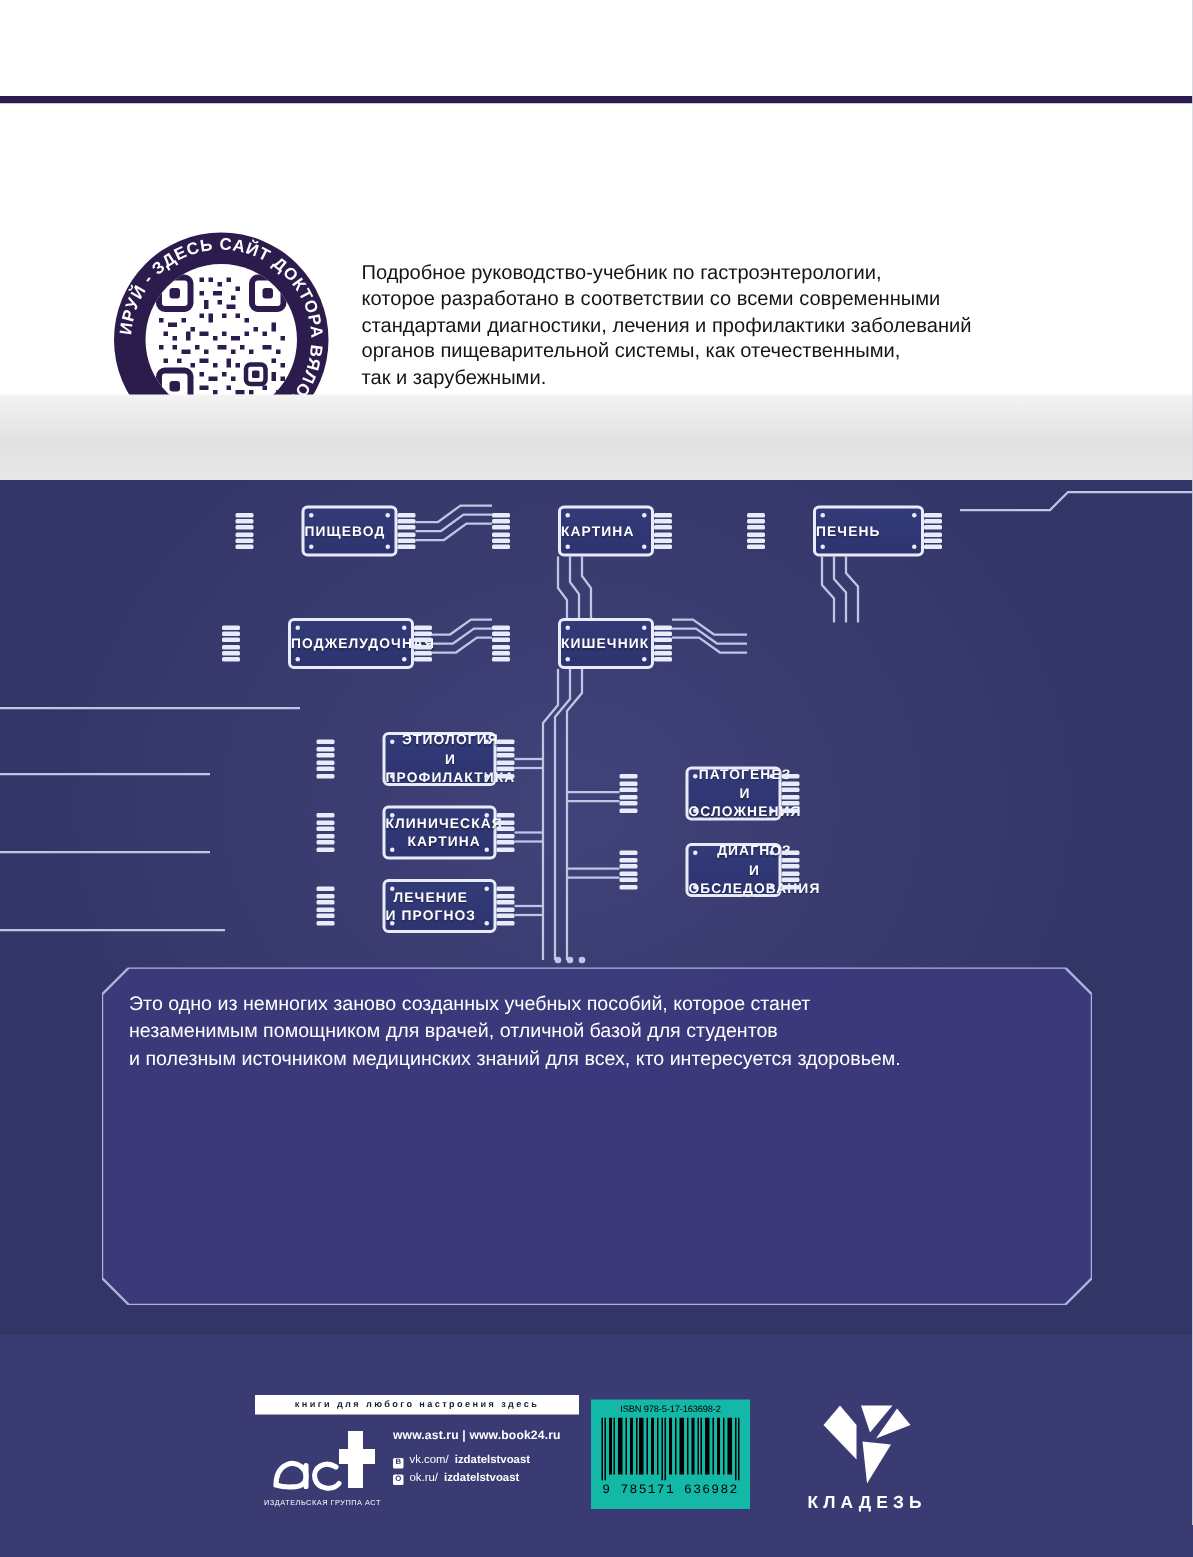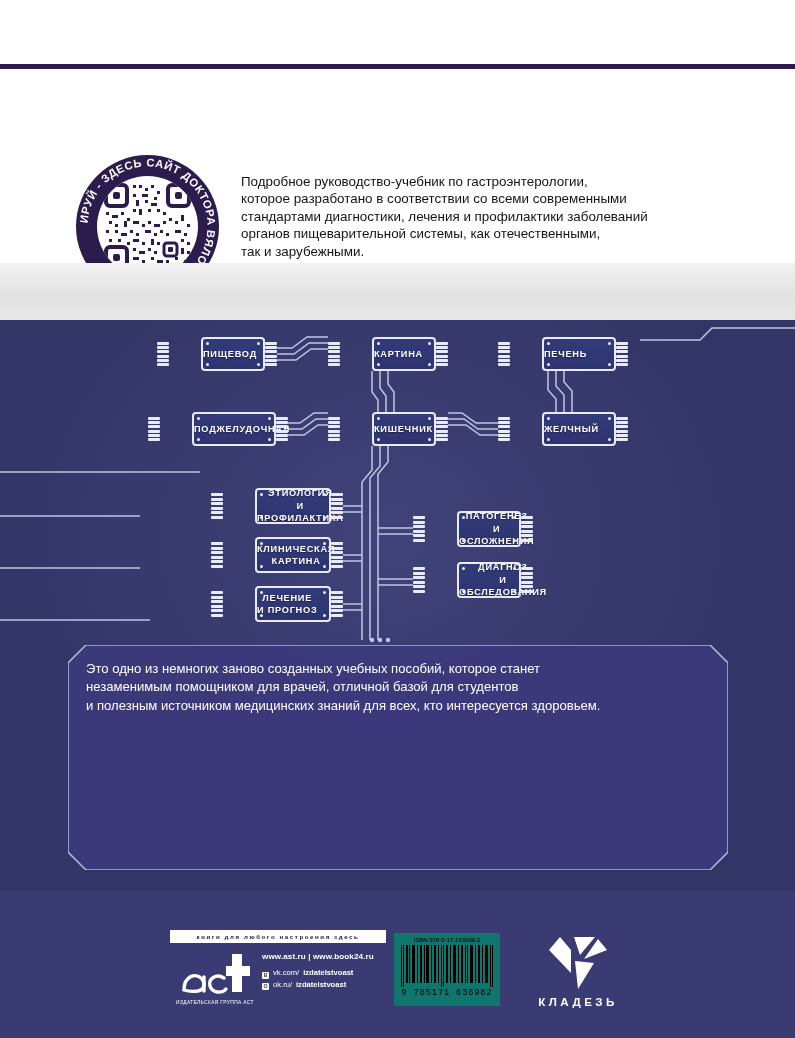--- a/index.html
+++ b/index.html
@@ -570,31 +570,6 @@
       </div>
     </div>
 
-    <div class="chip" style="left:498px; top:92px; width:130px; height:34px;">
-      <div class="chip-pins left">
-        <i></i>
-          <i></i>
-          <i></i>
-          <i></i>
-          <i></i>
-          <i></i>
-      </div>
-      <div class="chip-body">
-        <span class="chip-label">ЖЕЛЧНЫЙ</span>
-        <span class="chip-dot" style="left:3px;  top:3px;"></span>
-        <span class="chip-dot" style="right:3px; top:3px;"></span>
-        <span class="chip-dot" style="left:3px;  bottom:3px;"></span>
-        <span class="chip-dot" style="right:3px; bottom:3px;"></span>
-      </div>
-      <div class="chip-pins right">
-        <i></i>
-          <i></i>
-          <i></i>
-          <i></i>
-          <i></i>
-          <i></i>
-      </div>
-    </div>
 
     <div class="chip" style="left:211px; top:217px; width:132px; height:36px;">
       <div class="chip-pins left">

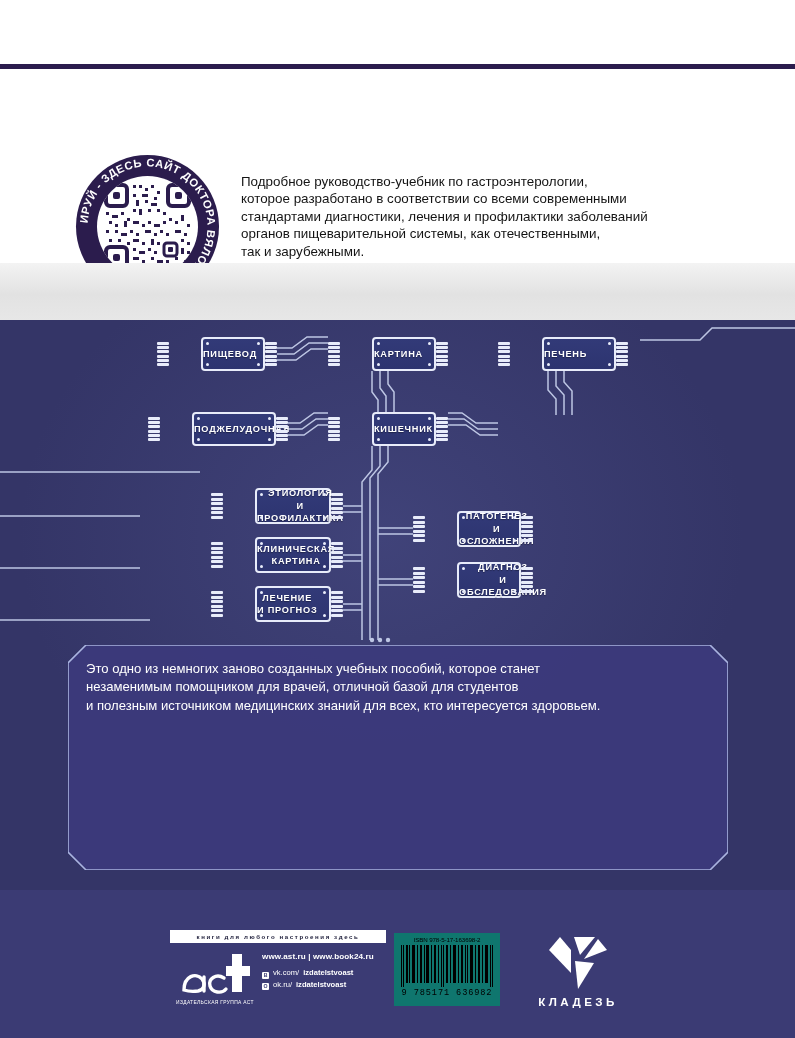--- a/index.html
+++ b/index.html
@@ -238,7 +238,7 @@
     position: absolute;
     left: 394px; top: 933px;
     width: 106px; height: 73px;
-    background: #0f766e;
+    background: #14b8a6;
     padding: 3px 4px;
     box-sizing: border-box;
     text-align: center;

